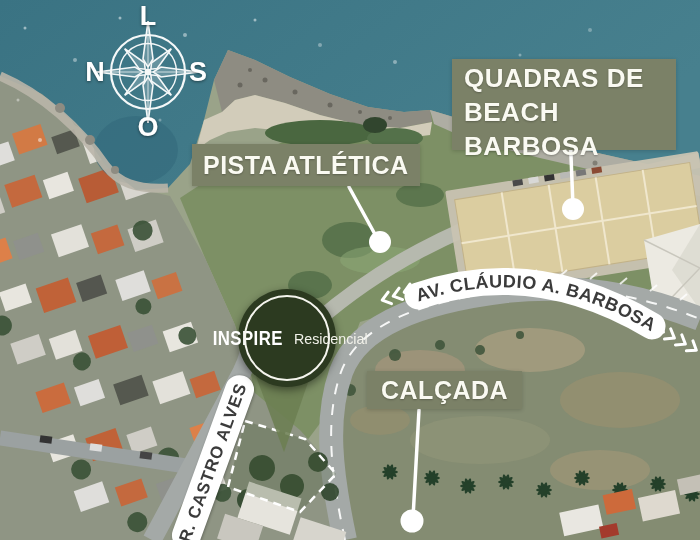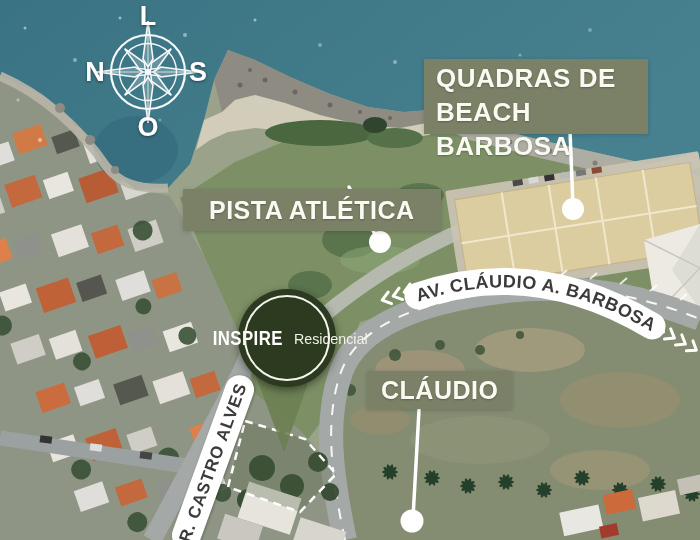--- a/index.html
+++ b/index.html
@@ -19,7 +19,7 @@
     box-shadow:0 1px 4px rgba(0,0,0,.18);
   }
   .lbl-line{display:block;}
-  #label-beach{left:424px;top:59px;width:224px;height:75px;font-size:26px;line-height:34px;padding:2px 0 0 12px;box-sizing:border-box;}
+  #label-beach{left:452px;top:59px;width:224px;height:91px;font-size:26px;line-height:34px;padding:2px 0 0 12px;box-sizing:border-box;}
   #label-pista{left:183px;top:144px;font-size:25px;line-height:30px;padding:6px 26px;margin-top:45px;}
   #label-calcada{left:367px;top:371px;font-size:25px;line-height:28px;padding:5px 14px;}
 

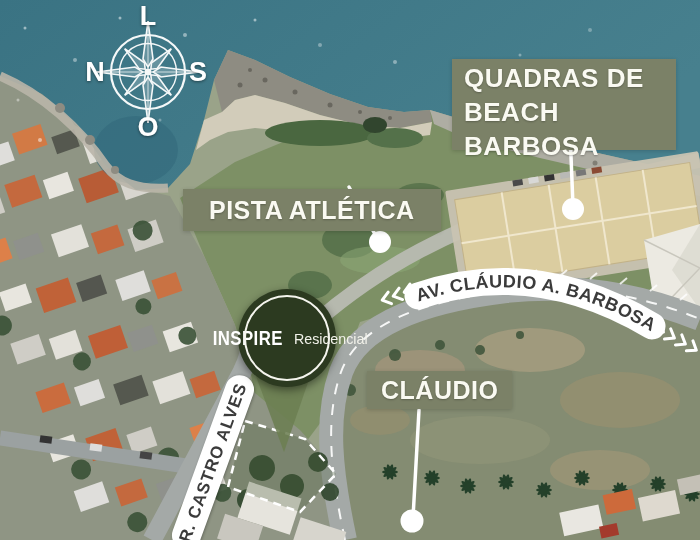--- a/index.html
+++ b/index.html
@@ -20,7 +20,7 @@
   }
   .lbl-line{display:block;}
   #label-beach{left:452px;top:59px;width:224px;height:91px;font-size:26px;line-height:34px;padding:2px 0 0 12px;box-sizing:border-box;}
-  #label-pista{left:183px;top:144px;font-size:25px;line-height:30px;padding:6px 26px;margin-top:45px;}
+  #label-pista{left:192px;top:144px;font-size:25px;line-height:30px;padding:6px 11px;}
   #label-calcada{left:367px;top:371px;font-size:25px;line-height:28px;padding:5px 14px;}
 
   .compass-letter{

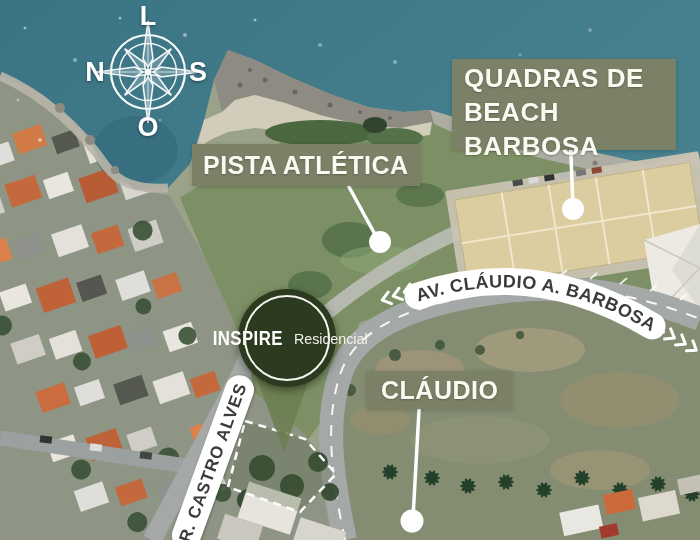--- a/index.html
+++ b/index.html
@@ -362,7 +362,7 @@
 
   <div class="map-label" id="label-pista">PISTA ATLÉTICA</div>
 
-  <div class="map-label" id="label-calcada">CLÁUDIO</div>
+  <div class="map-label" id="label-calcada">CALÇADA</div>
 
   <div id="street-castro">R. CASTRO ALVES</div>
 

